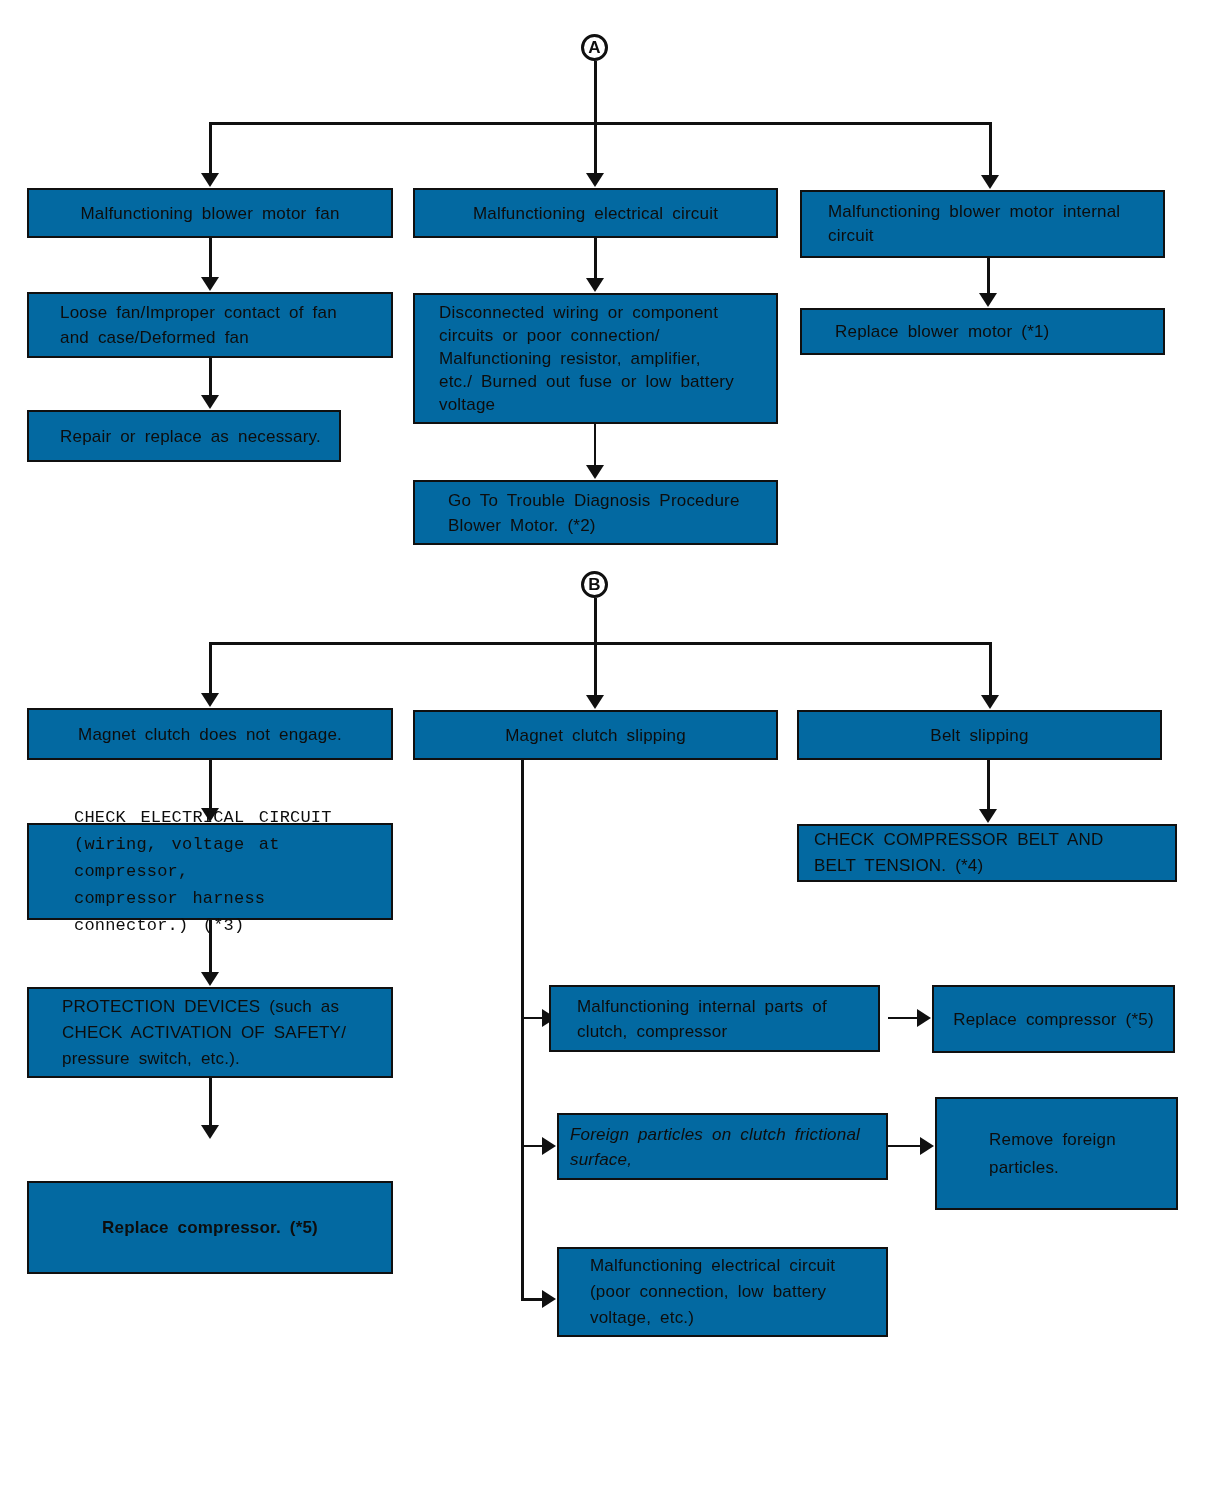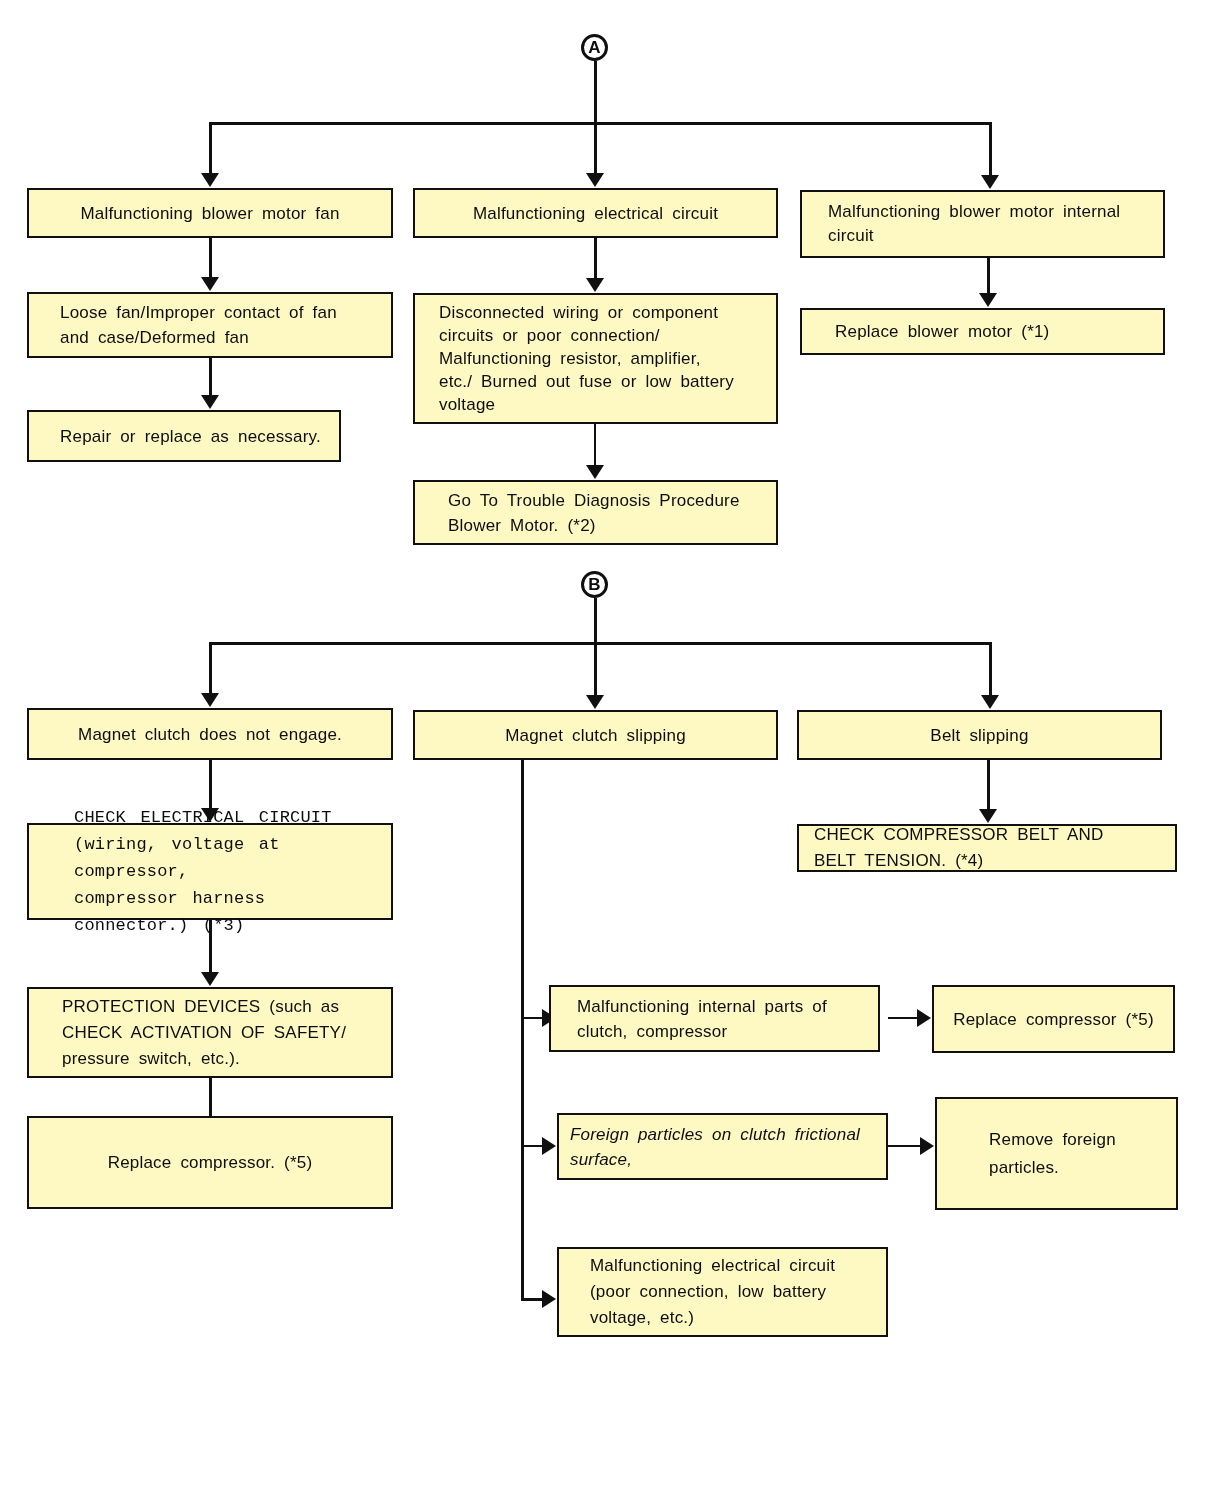--- a/index.html
+++ b/index.html
@@ -5,7 +5,7 @@
   html,body{margin:0;padding:0;background:#ffffff;}
   .canvas{position:relative;width:1216px;height:1510px;background:#ffffff;overflow:hidden;
           font-family:"Liberation Sans",sans-serif;color:#0d0d0d;}
-  .node{position:absolute;border:2px solid #101010;background:#fef9c3;box-sizing:border-box;
+  .node{position:absolute;border:2px solid #101010;background:#0369a1;box-sizing:border-box;
         display:flex;flex-direction:column;justify-content:center;
         font-size:17px;line-height:25px;word-spacing:4px;letter-spacing:0.2px;}
   .ctr{align-items:center;text-align:center;}

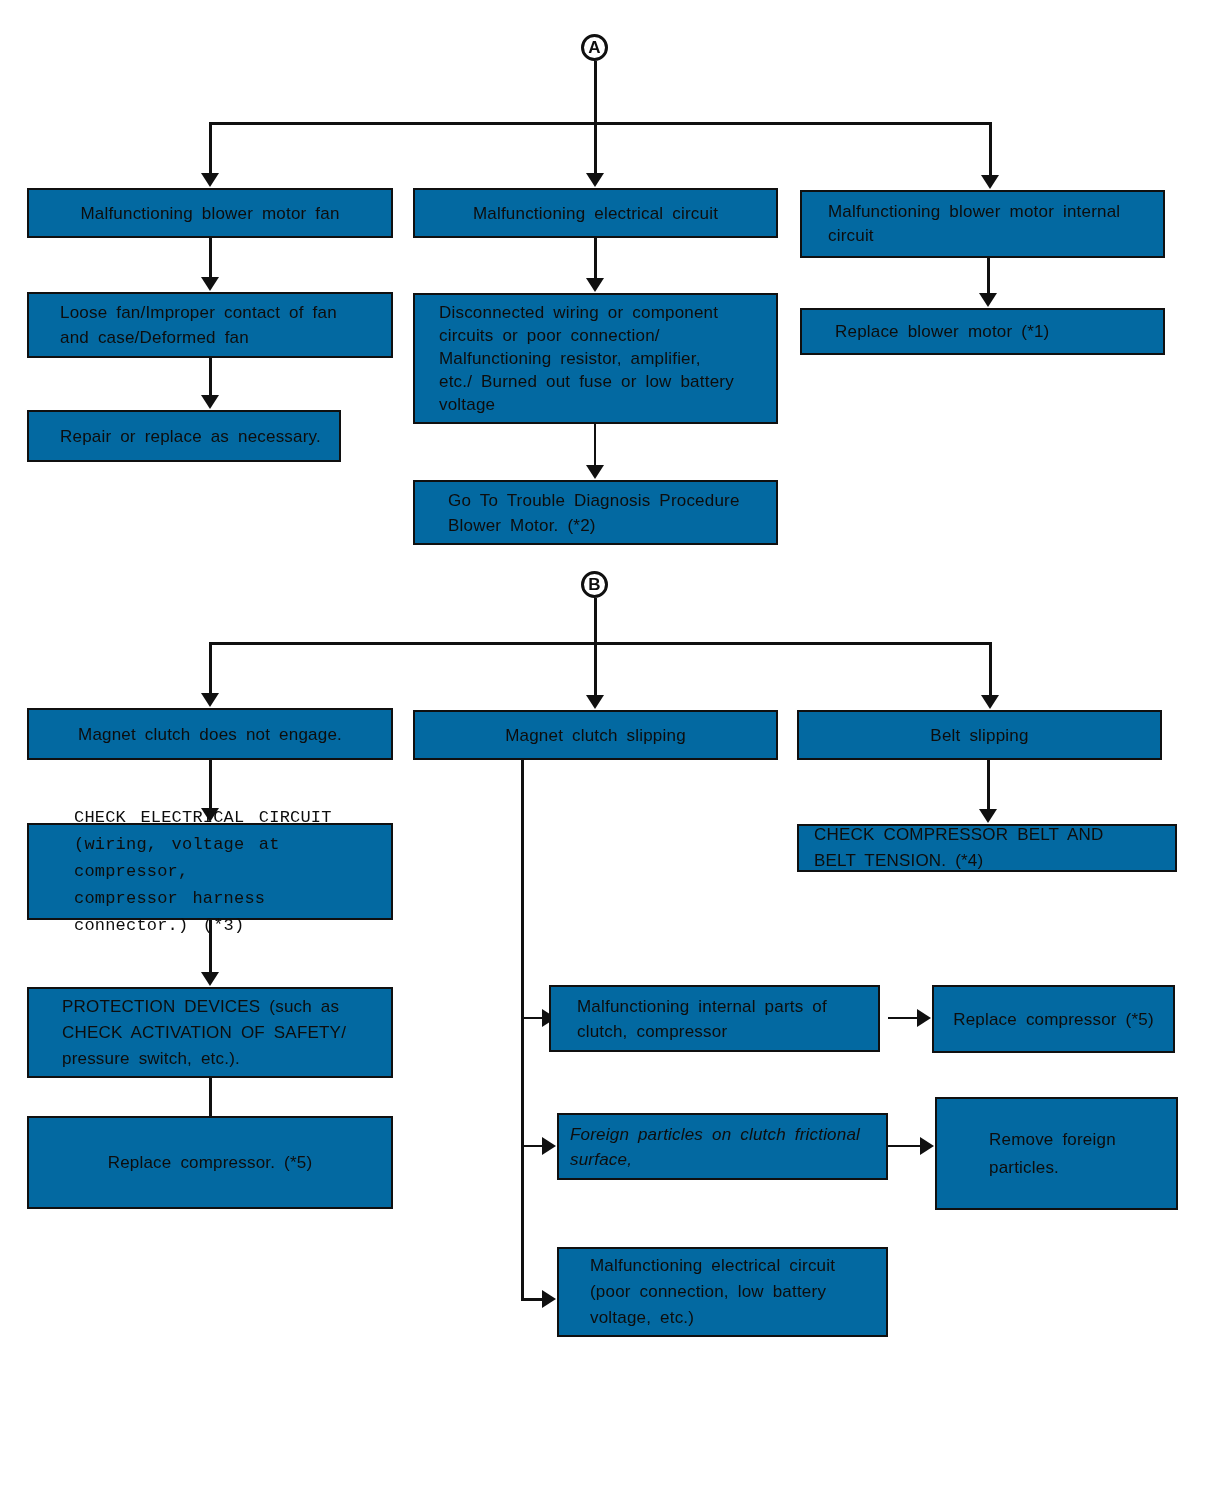--- a/index.html
+++ b/index.html
@@ -126,7 +126,7 @@
 
   <div class="vl" style="left:987px;top:760px;width:3px;height:50px;"></div>
   <div class="ad" style="left:979px;top:809px;"></div>
-  <div class="node" style="left:797px;top:824px;width:380px;height:48px;padding-left:15px;line-height:26px;">
+  <div class="node" style="left:797px;top:824px;width:380px;height:58px;padding-left:15px;line-height:26px;">
     <div>CHECK COMPRESSOR BELT AND</div>
     <div>BELT TENSION. (*4)</div>
   </div>

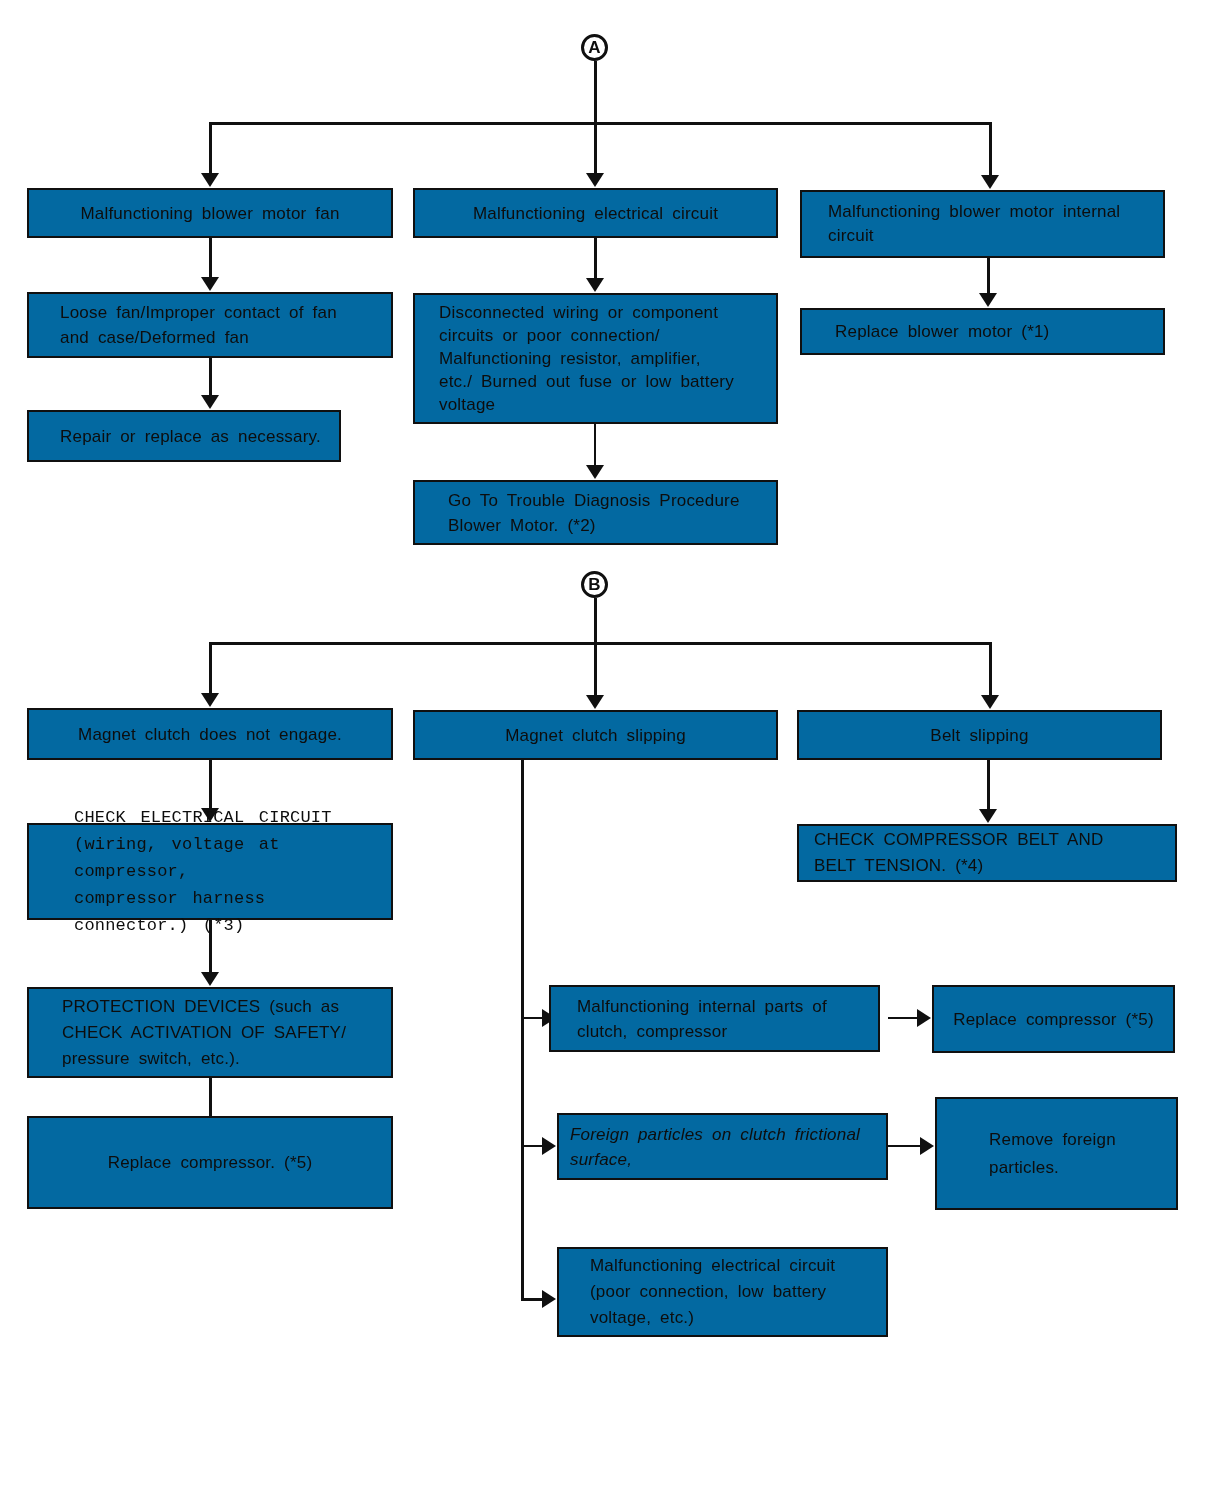--- a/index.html
+++ b/index.html
@@ -120,7 +120,7 @@
   </div>
   <div class="vl" style="left:209px;top:1078px;width:3px;height:48px;"></div>
   <div class="ad" style="left:201px;top:1125px;"></div>
-  <div class="node ctr" style="left:27px;top:1116px;width:366px;height:93px;">
+  <div class="node ctr" style="left:27px;top:1181px;width:366px;height:93px;font-weight:bold;">
     <div>Replace compressor. (*5)</div>
   </div>
 

